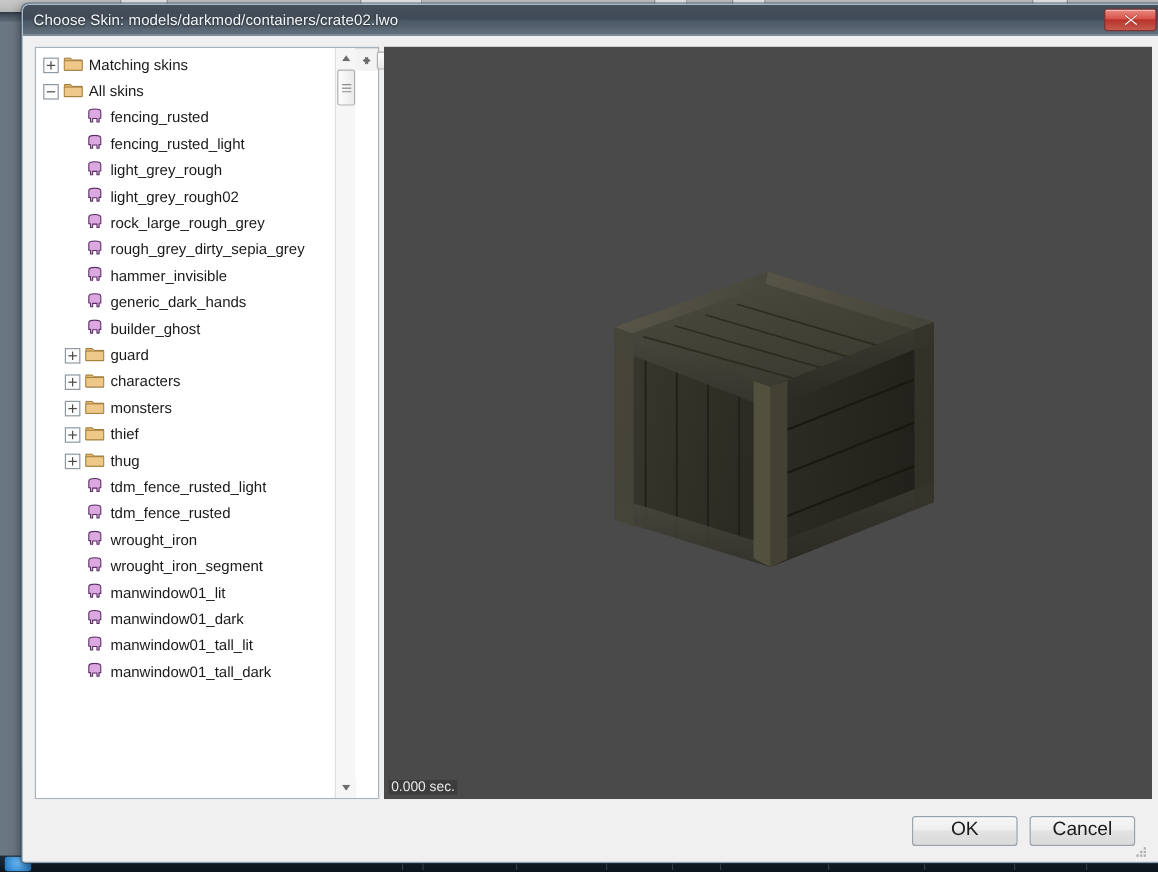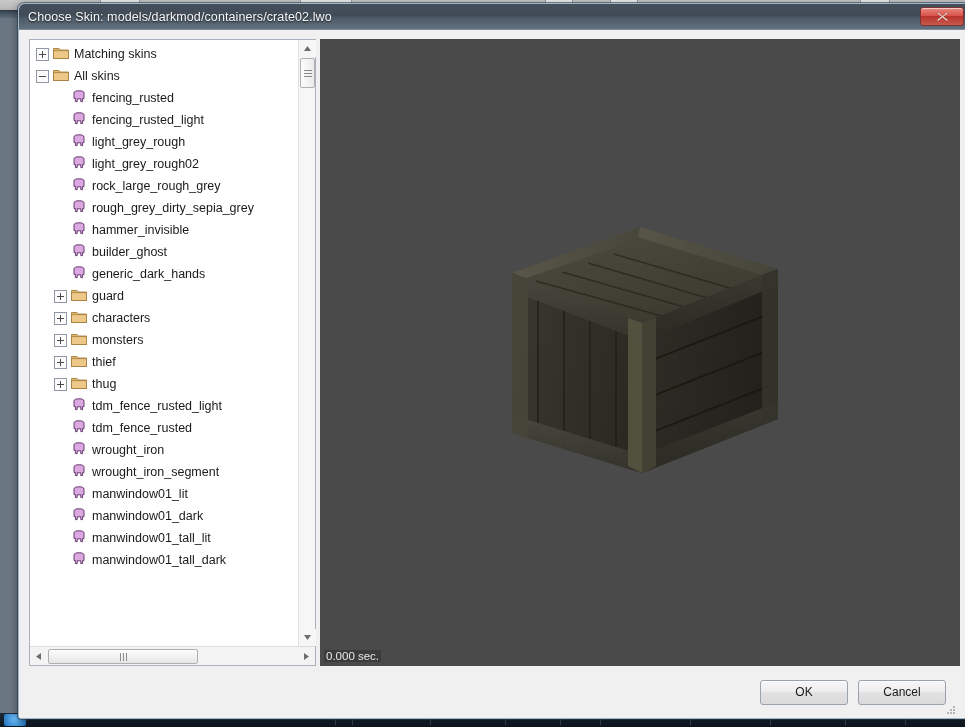--- a/index.html
+++ b/index.html
@@ -93,7 +93,7 @@
 
   
   #tree-panel {
-    width:287px; flex:0 0 287px; display:flex; flex-direction:column;
+    width:287px; flex:0 0 287px; display:flex; flex-direction:row;
     border:1px solid #a9b2bc; background:#fff;
   }
   #tree-scrollarea { flex:1 1 auto; display:flex; min-height:0; }

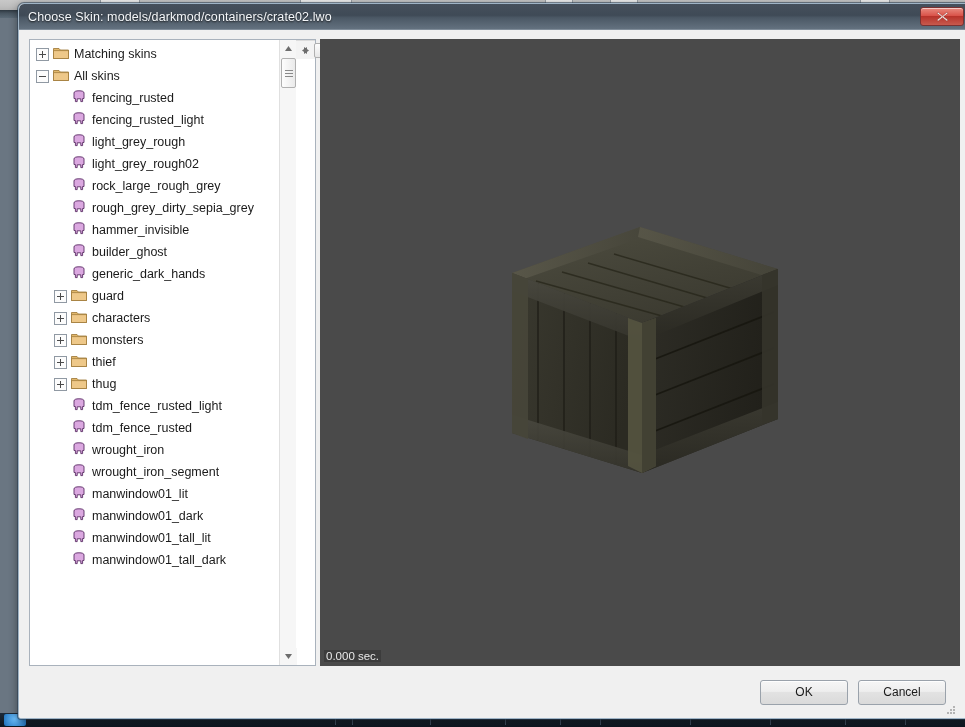--- a/index.html
+++ b/index.html
@@ -324,15 +324,15 @@
                 <span class="icon-skin"><svg viewBox="0 0 16 14">
                     <path d="M3,3 C3,1.4 5,0.8 8,0.8 C11,0.8 13,1.4 13,3 L13,8.5 L11.6,8.5 L11.6,11.6 L9.8,11.6 L9.8,8.8 L6.2,8.8 L6.2,11.6 L4.4,11.6 L4.4,8.5 L3,8.5 Z" fill="#dba8e0" stroke="#5a2e64" stroke-width="0.9" stroke-linejoin="round"></path>
                   </svg></span>
+                <span class="tree-label">generic_dark_hands</span>
+              </div>
+              <div class="tree-row">
+                <span class="indent"></span>
+                <span class="expander-spacer"></span>
+                <span class="icon-skin"><svg viewBox="0 0 16 14">
+                    <path d="M3,3 C3,1.4 5,0.8 8,0.8 C11,0.8 13,1.4 13,3 L13,8.5 L11.6,8.5 L11.6,11.6 L9.8,11.6 L9.8,8.8 L6.2,8.8 L6.2,11.6 L4.4,11.6 L4.4,8.5 L3,8.5 Z" fill="#dba8e0" stroke="#5a2e64" stroke-width="0.9" stroke-linejoin="round"></path>
+                  </svg></span>
                 <span class="tree-label">builder_ghost</span>
-              </div>
-              <div class="tree-row">
-                <span class="indent"></span>
-                <span class="expander-spacer"></span>
-                <span class="icon-skin"><svg viewBox="0 0 16 14">
-                    <path d="M3,3 C3,1.4 5,0.8 8,0.8 C11,0.8 13,1.4 13,3 L13,8.5 L11.6,8.5 L11.6,11.6 L9.8,11.6 L9.8,8.8 L6.2,8.8 L6.2,11.6 L4.4,11.6 L4.4,8.5 L3,8.5 Z" fill="#dba8e0" stroke="#5a2e64" stroke-width="0.9" stroke-linejoin="round"></path>
-                  </svg></span>
-                <span class="tree-label">generic_dark_hands</span>
               </div>
               <div class="tree-row">
                 <span class="indent"></span>

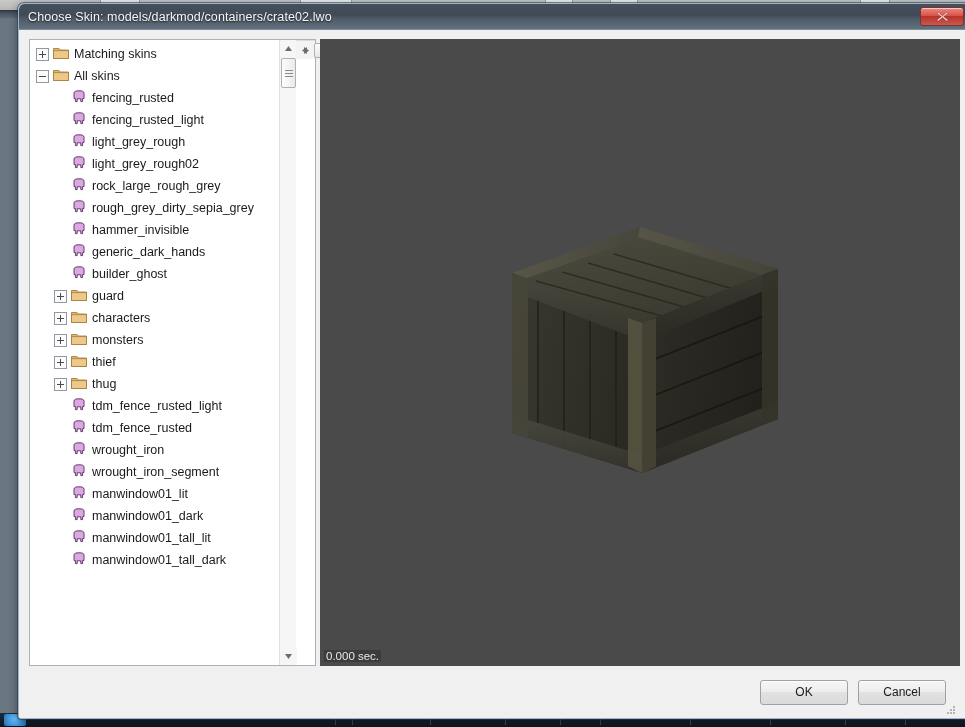--- a/index.html
+++ b/index.html
@@ -195,7 +195,7 @@
     width:88px; height:25px;
     border:1px solid #9aa2ab; border-radius:3px;
     background:linear-gradient(to bottom,#f6f6f6 0%,#eeeeee 45%,#e2e2e2 50%,#dadada 100%);
-    font-size:12px; color:#1a1a1a; font-family:"Liberation Sans", sans-serif;
+    font-size:16px; color:#1a1a1a; font-family:"Liberation Sans", sans-serif;
     cursor:pointer;
     box-shadow:inset 0 1px 0 rgba(255,255,255,.9);
   }

